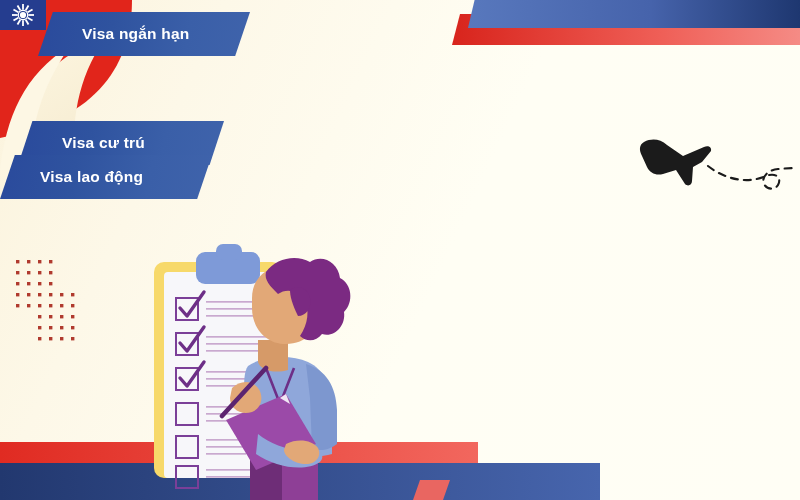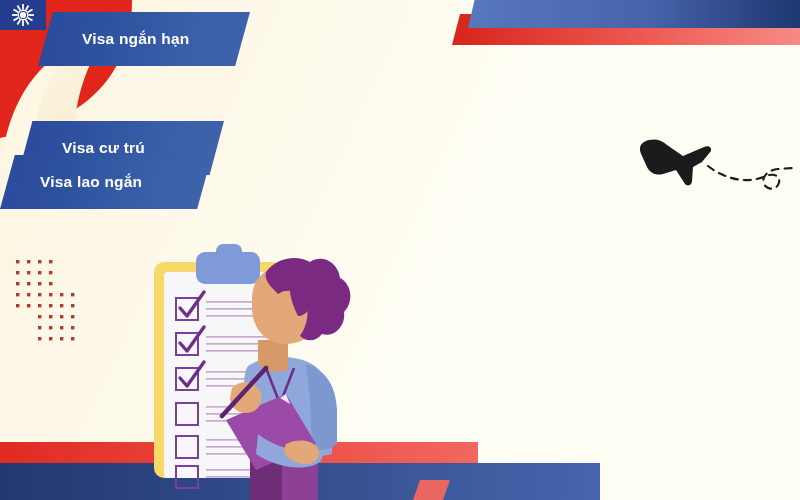--- a/index.html
+++ b/index.html
@@ -59,7 +59,7 @@
   #ribbons { left: 470px; top: 196px; width: 260px; height: 215px; }
   .ribbon {
     position: absolute;
-    height: 54px;
+    height: 44px;
     display: flex;
     align-items: center;
     color: #ffffff;

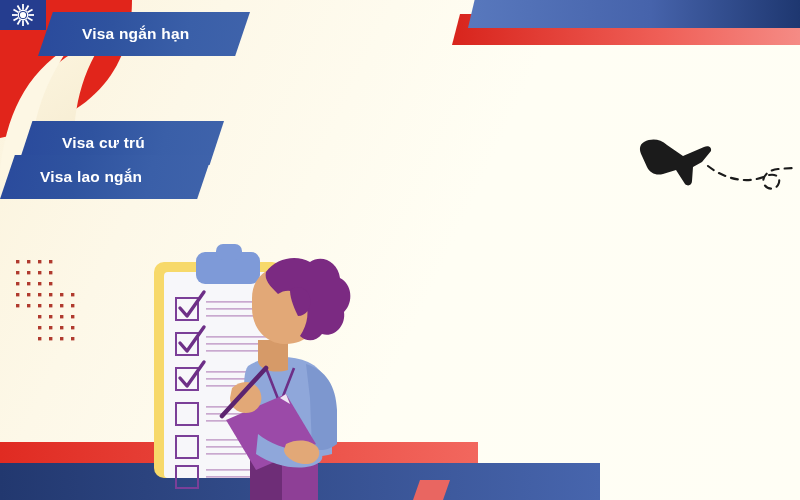--- a/index.html
+++ b/index.html
@@ -306,7 +306,7 @@
       <span class="ribbon-label">Visa cư trú</span>
     </div>
     <div class="ribbon" id="ribbon-2">
-      <span class="ribbon-label">Visa lao ngắn</span>
+      <span class="ribbon-label">Visa lao động</span>
     </div>
   </div>
 

